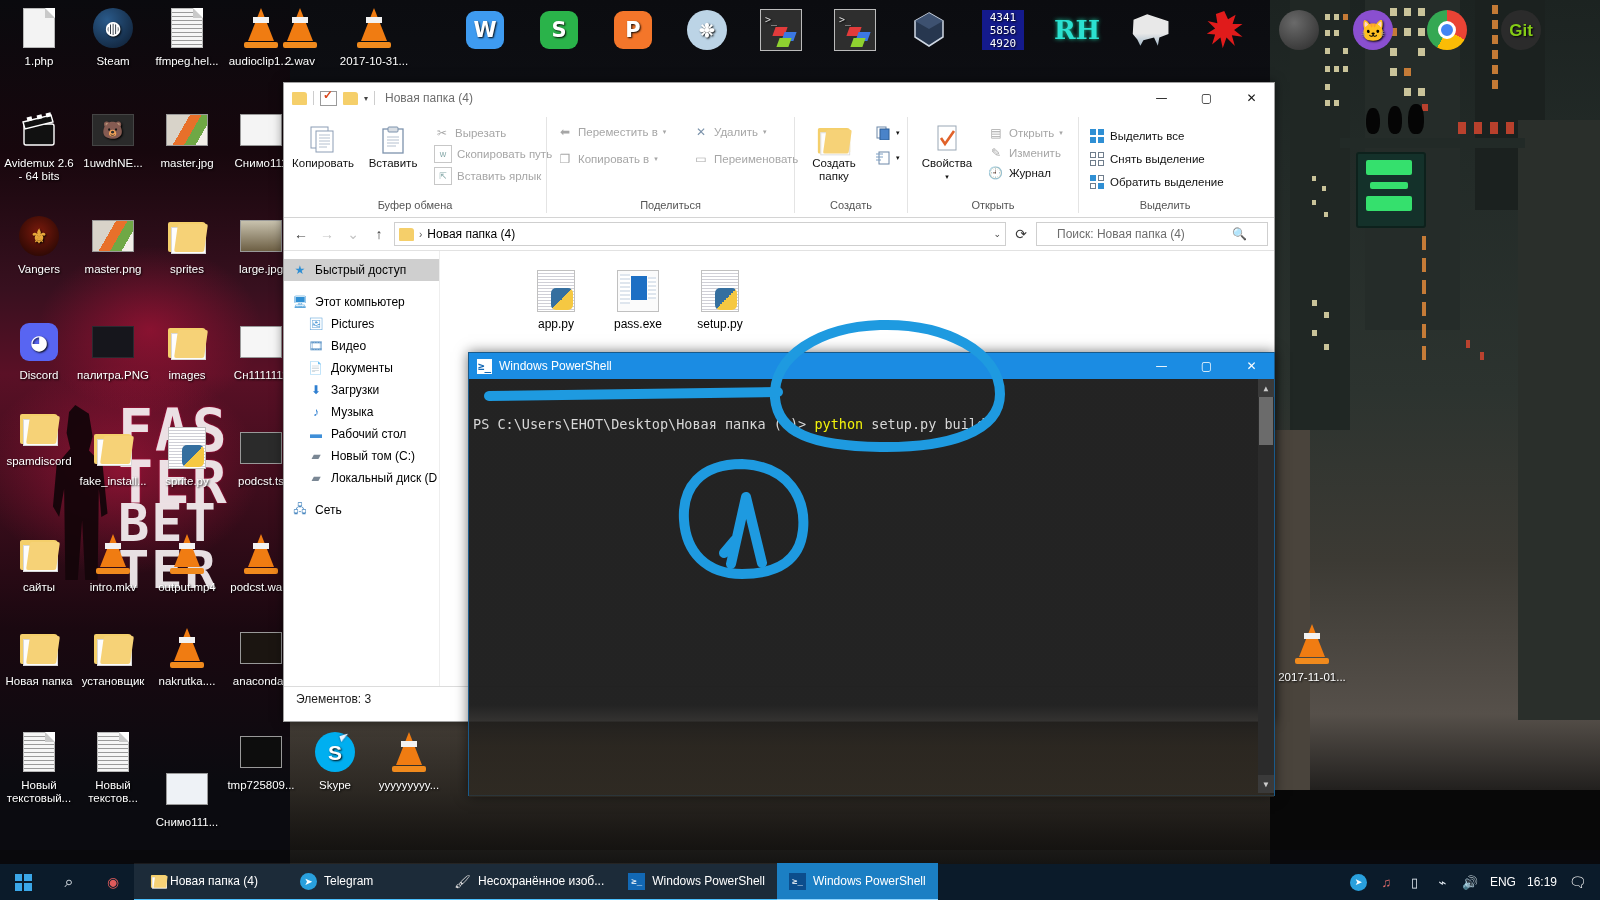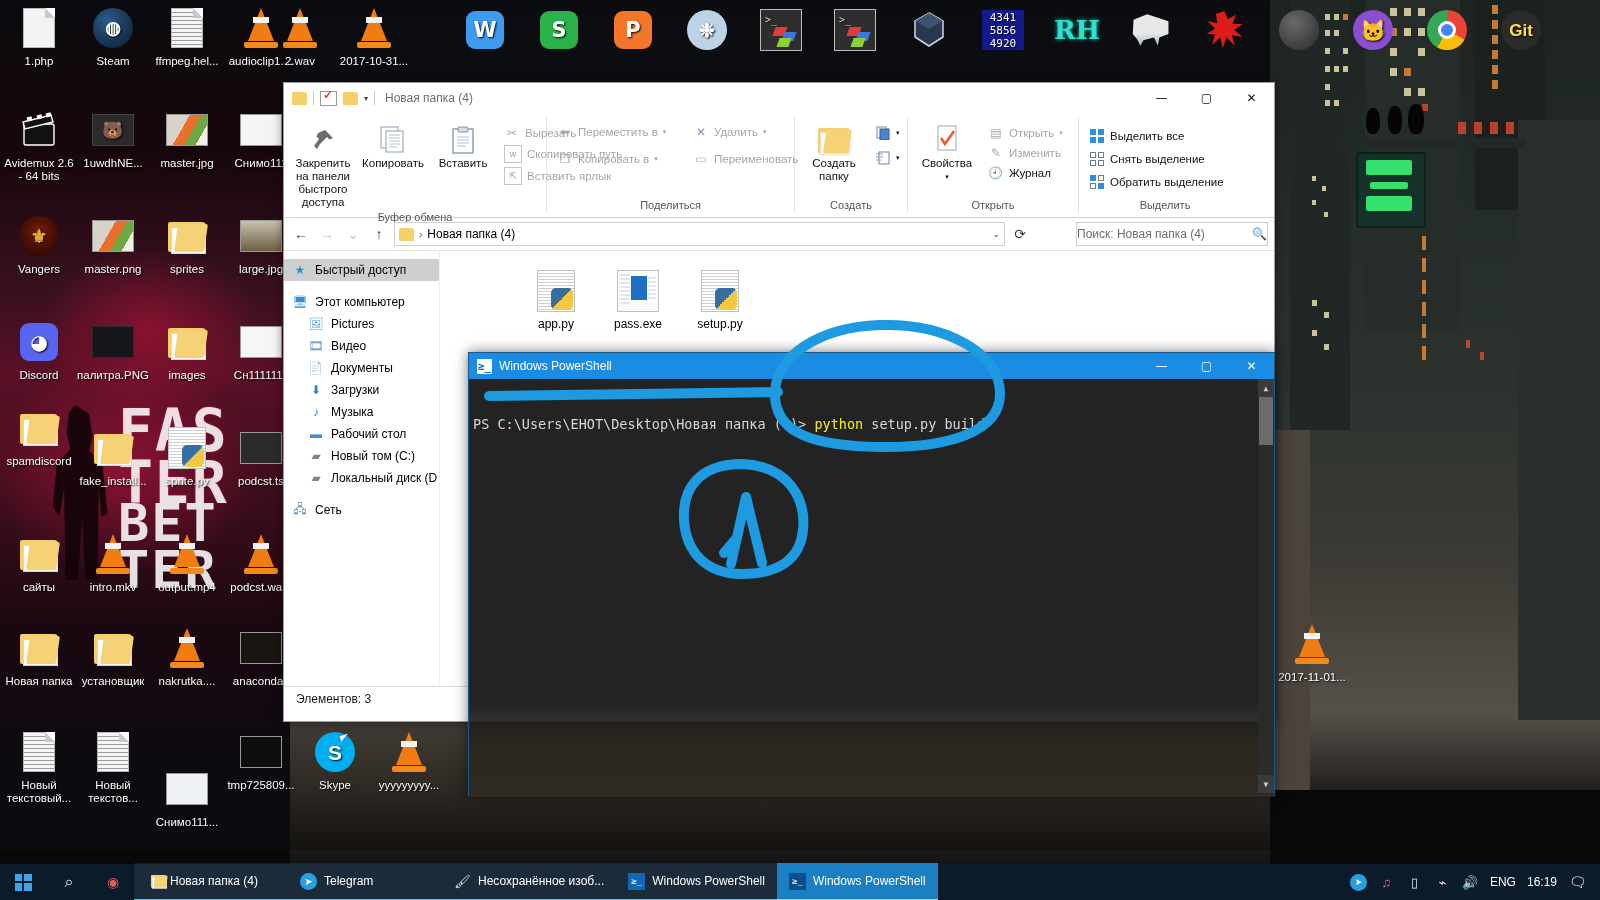--- a/index.html
+++ b/index.html
@@ -679,7 +679,7 @@
   <div class="dicon" style="left:1484px;top:6px;">
     <span class="gl">
       <span style="width:40px;height:40px;background:#2b2b2b;border-radius:50%;display:flex;align-items:center;justify-content:center;
-        color:#fde047;font-weight:bold;font-size:17px;">Git</span>
+        color:#84cc16;font-weight:bold;font-size:17px;">Git</span>
       </span>
     </div>
 

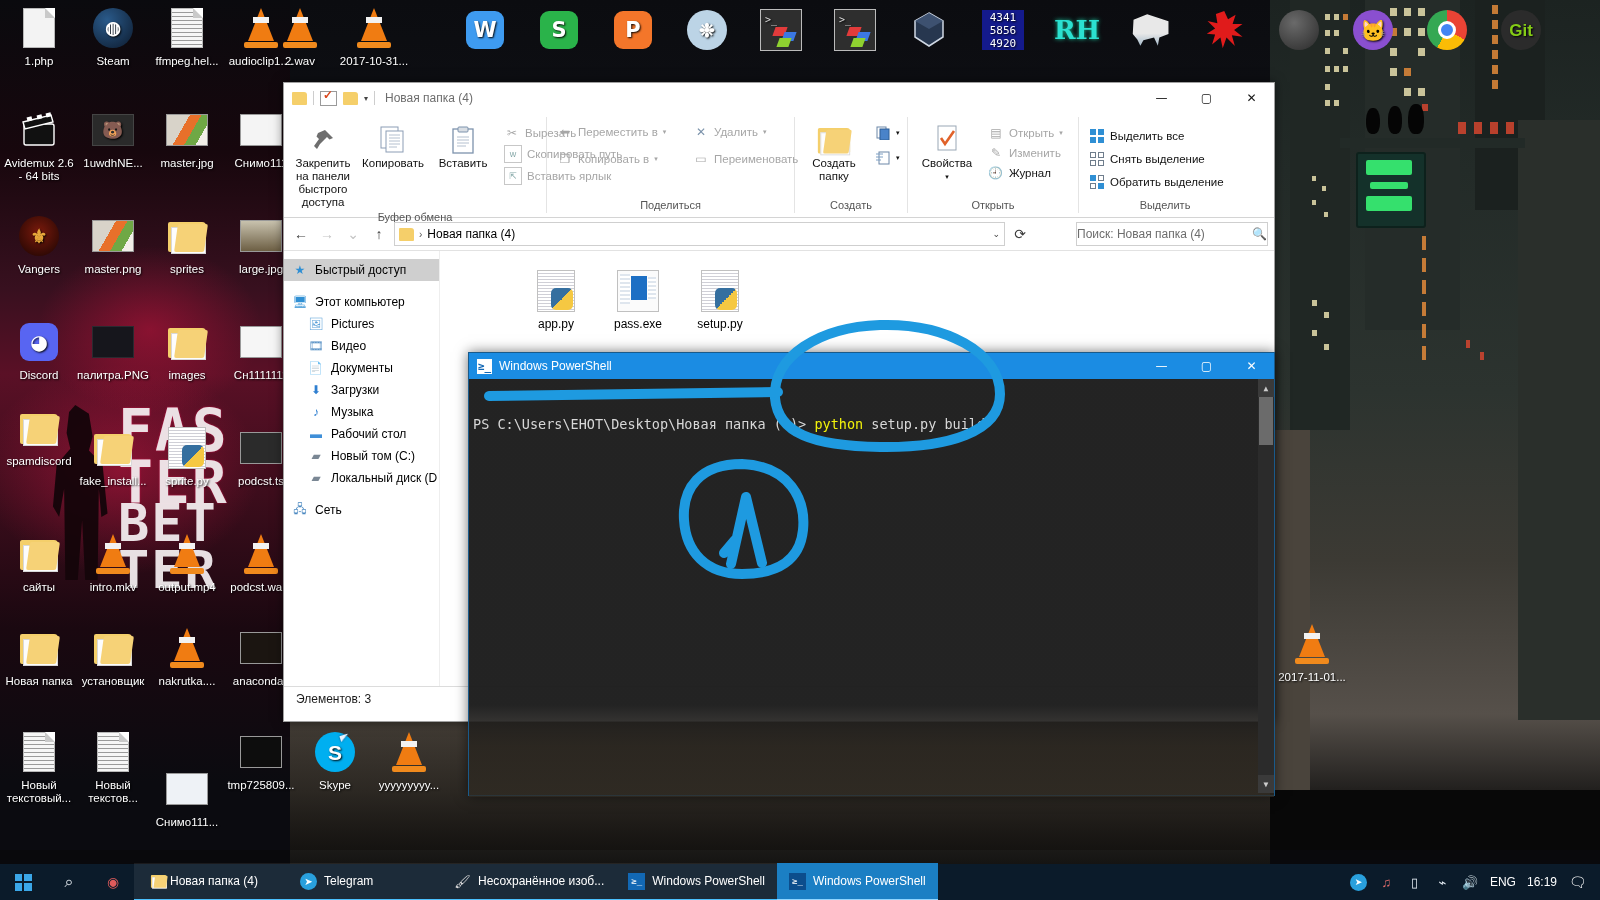--- a/index.html
+++ b/index.html
@@ -717,17 +717,6 @@
 
     <div class="rgroup" style="width:250px;">
       <div class="gbody">
-        <div class="bigbtn" style="width:104px;">
-          <span class="bi">
-            <svg width="26" height="26" viewBox="0 0 26 26">
-                <g fill="#6e6e6e">
-            <path d="M15 3 L23 11 L19.5 12.5 L17 10 L10 17 L7 22 L4 19 L9 12 L6.5 9.5 L8 6 Z"></path>
-                </g>
-              </svg>
-            </span>
-          <span style="white-space:pre-line">Закрепить на панели
-быстрого доступа</span>
-        </div>
         <div class="bigbtn">
           <span class="bi">
             <svg width="26" height="28" viewBox="0 0 26 28">

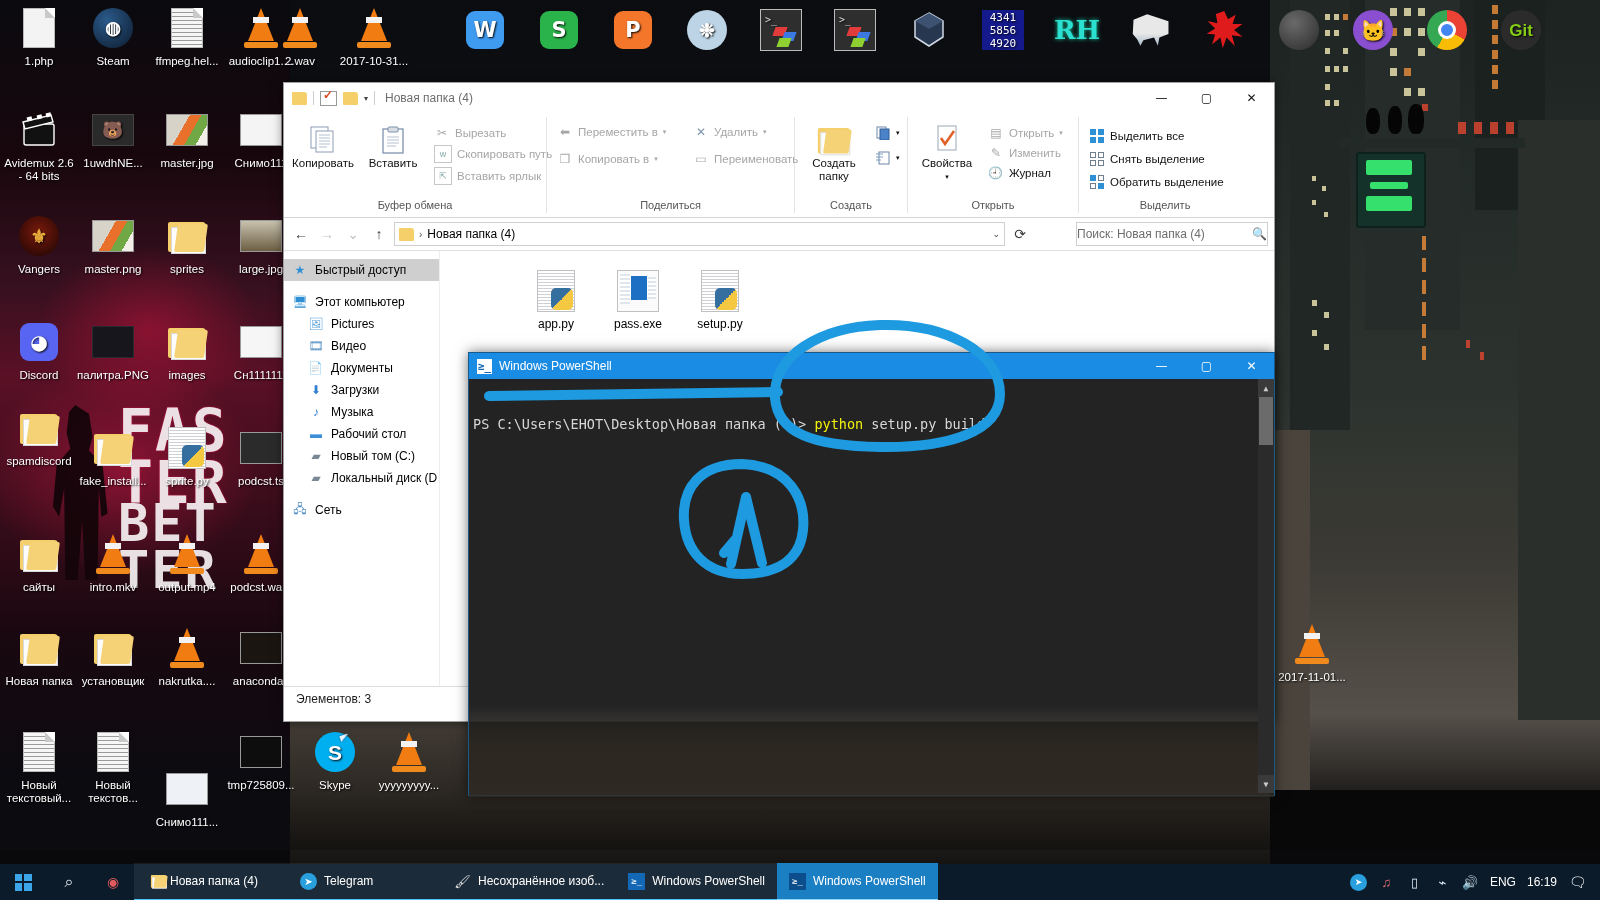--- a/index.html
+++ b/index.html
@@ -136,7 +136,7 @@
   .crumb .txt{font-size:12px;}
   .crumb .chev{margin-left:auto;font-size:9px;color:#444;}
   .searchbox{width:190px;height:22px;border:1px solid #cfcfcf;display:flex;align-items:center;
-    padding:0 0;color:#6d6d6d;font-size:12px;margin-left:41px;}
+    padding:0 20px;color:#6d6d6d;font-size:12px;}
   .searchbox .mag{margin-left:auto;color:#1b1b1b;font-size:12px;}
   .ex-body{display:flex;height:435px;border-top:1px solid #e2e2e2;}
   .ex-nav{width:155px;background:#fff;padding-top:8px;font-size:12px;overflow:hidden;border-right:1px solid #eee;}

